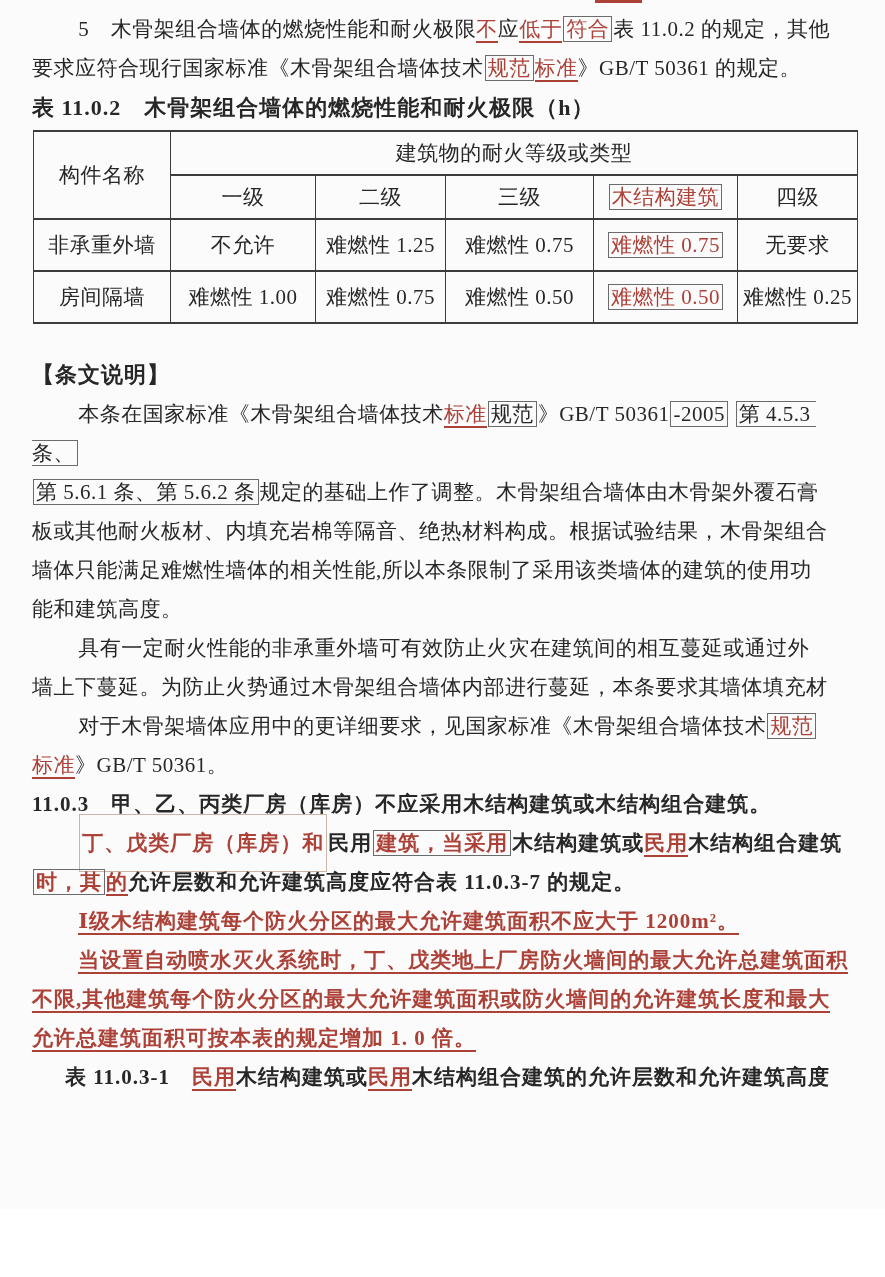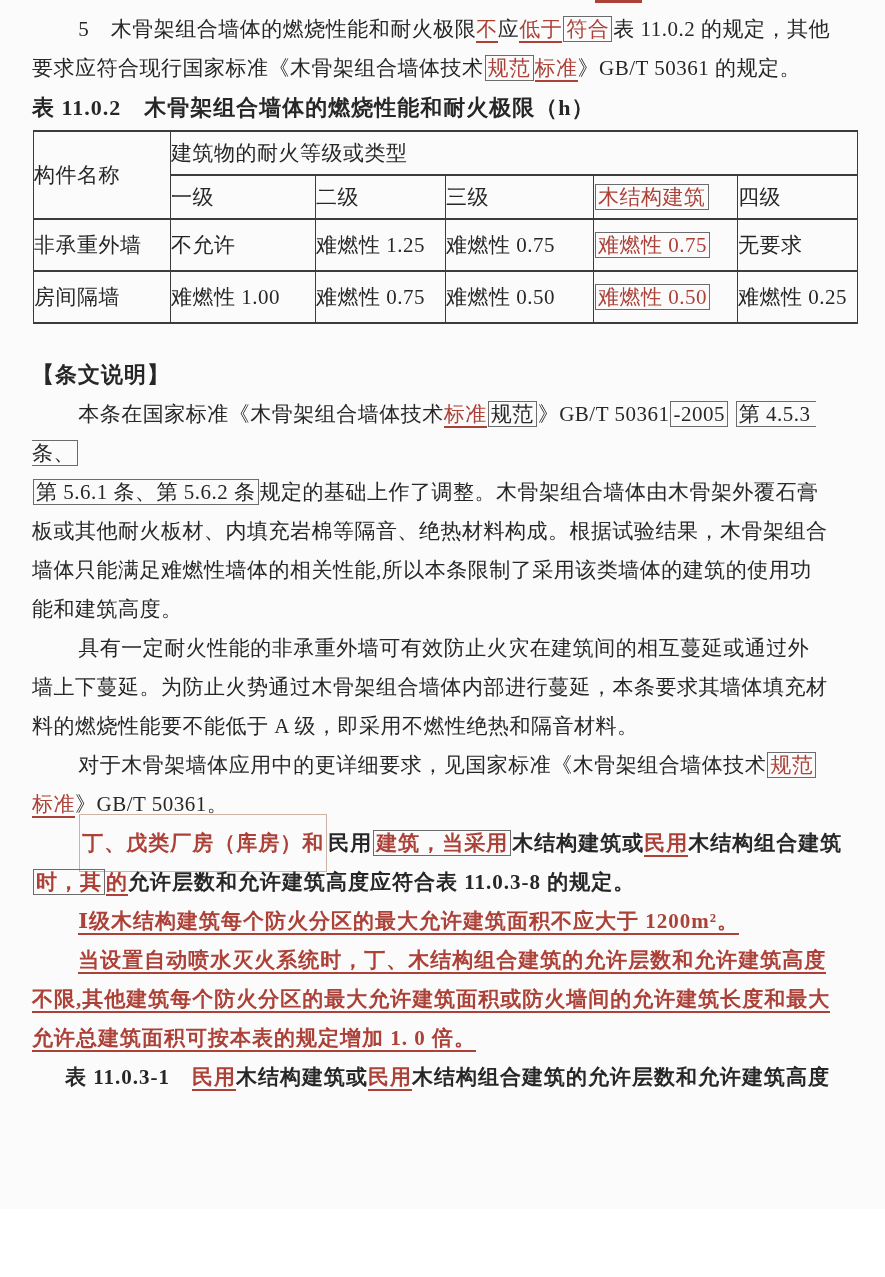--- a/index.html
+++ b/index.html
@@ -27,7 +27,7 @@
   .t1{width:824px;margin:0 0 4px 1px;}
   .t1 th,.t1 td{
     border:1.5px solid #3c3c3c;border-top-width:2px;border-bottom-width:2px;
-    text-align:left;vertical-align:middle;font-weight:400;font-size:21px;padding:0;
+    text-align:center;vertical-align:middle;font-weight:400;font-size:21px;padding:0;
   }
   .t1 .r-span{height:44px;}
   .t1 .r-grade{height:44px;}

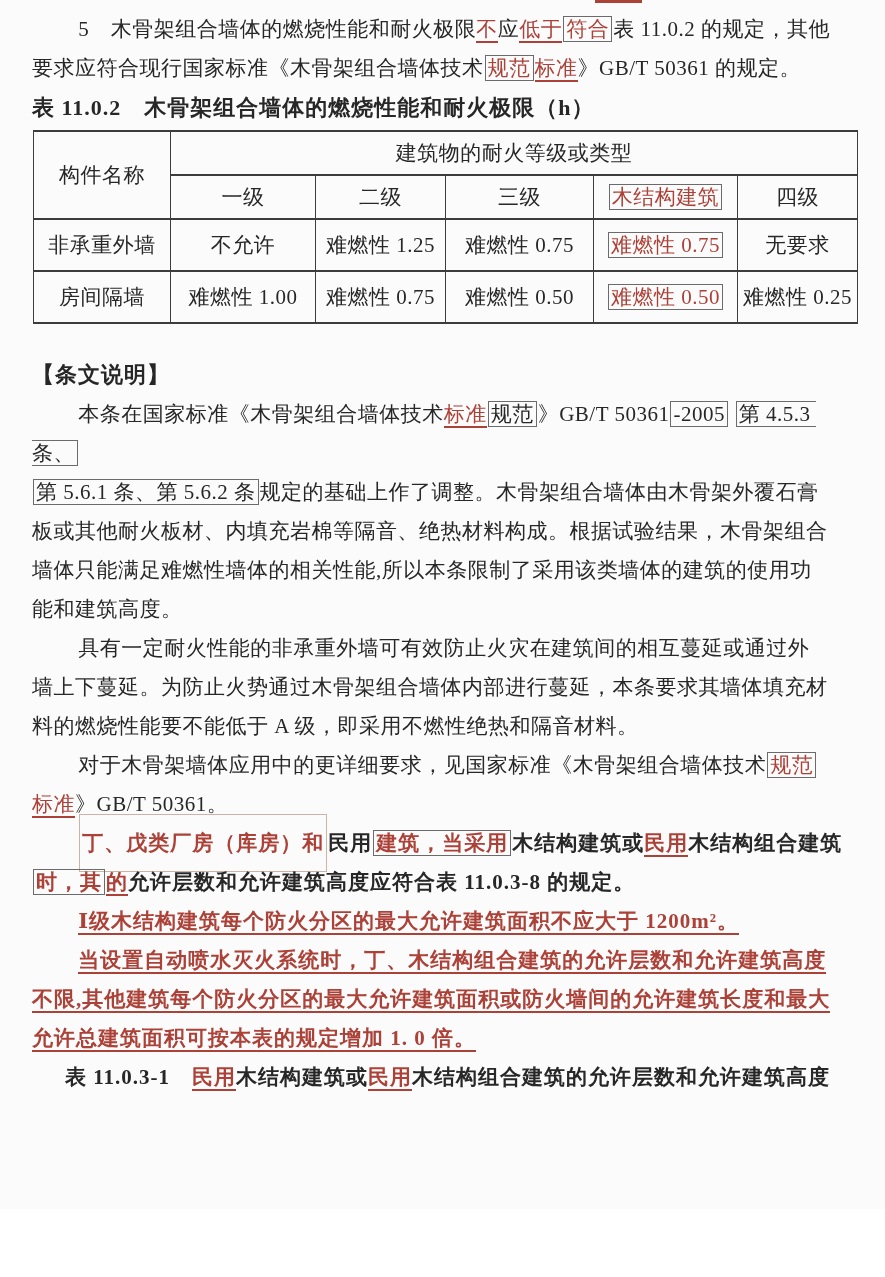--- a/index.html
+++ b/index.html
@@ -107,7 +107,7 @@
     <div class="notes-heading">【条文说明】</div>
 
     <p class="para"><span class="ind"></span><span class="sg">本条在国家标准《木骨架组合墙体技术</span><span class="sg red ul">标准</span><span class="sg box">规范</span><span class="sg">》GB/T 50361</span><span class="sg box">-2005</span><span class="sg"> </span><span class="sg box">第 4.5.3 条、</span><br><span class="sg box">第 5.6.1 条、第 5.6.2 条</span><span class="sg">规定的基础上作了调整。木骨架组合墙体由木骨架外覆石膏</span><br><span class="sg">板或其他耐火板材、内填充岩棉等隔音、绝热材料构成。根据试验结果，木骨架组合</span><br><span class="sg">墙体只能满足难燃性墙体的相关性能,所以本条限制了采用该类墙体的建筑的使用功</span><br><span class="sg">能和建筑高度。</span></p>
-    <p class="para"><span class="ind"></span><span class="sg">具有一定耐火性能的非承重外墙可有效防止火灾在建筑间的相互蔓延或通过外</span><br><span class="sg">墙上下蔓延。为防止火势通过木骨架组合墙体内部进行蔓延，本条要求其墙体填充材</span><br><span class="sg">料的燃烧性能要不能低于 A 级，即采用不燃性绝热和隔音材料。</span></p>
+    <p class="para"><span class="ind"></span><span class="sg">具有一定耐火性能的非承重外墙可有效防止火灾在建筑间的相互蔓延或通过外</span><br><span class="sg">墙上下蔓延。为防止火势通过木骨架组合墙体内部进行蔓延，本条要求其墙体填充材</span><br></p>
     <p class="para"><span class="ind"></span><span class="sg">对于木骨架墙体应用中的更详细要求，见国家标准《木骨架组合墙体技术</span><span class="sg red box">规范</span><br><span class="sg red ul">标准</span><span class="sg">》GB/T 50361。</span></p>
 
     <p class="para bold"><span class="ind"></span><span class="sg red boxl">丁、戊类厂房（库房）和</span><span class="sg">民用</span><span class="sg red box">建筑，当采用</span><span class="sg">木结构建筑或</span><span class="sg red ul">民用</span><span class="sg">木结构组合建筑</span><br><span class="sg red box">时，其</span><span class="sg red ul">的</span><span class="sg">允许层数和允许建筑高度应符合表 11.0.3-8 的规定。</span></p>

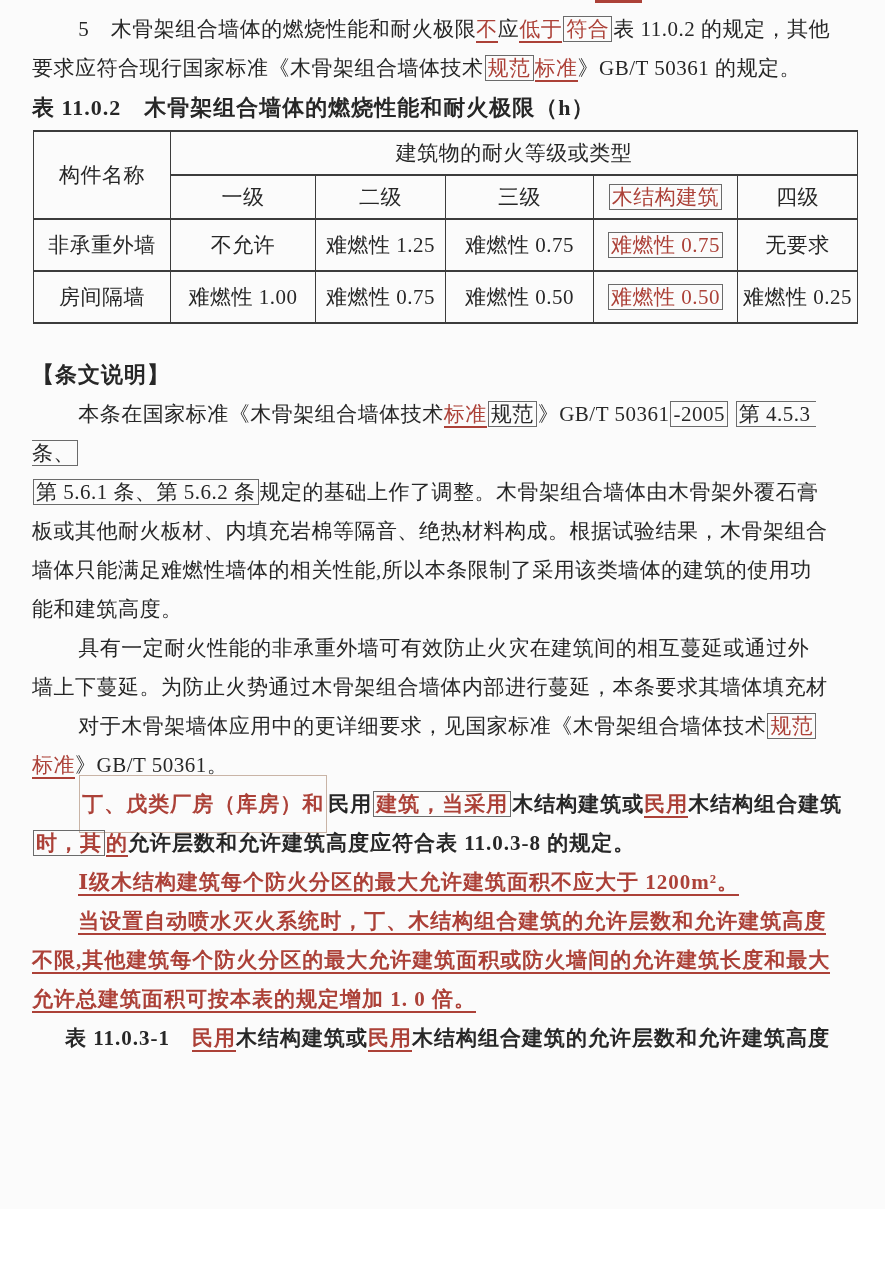--- a/index.html
+++ b/index.html
@@ -110,6 +110,7 @@
     <p class="para"><span class="ind"></span><span class="sg">具有一定耐火性能的非承重外墙可有效防止火灾在建筑间的相互蔓延或通过外</span><br><span class="sg">墙上下蔓延。为防止火势通过木骨架组合墙体内部进行蔓延，本条要求其墙体填充材</span><br></p>
     <p class="para"><span class="ind"></span><span class="sg">对于木骨架墙体应用中的更详细要求，见国家标准《木骨架组合墙体技术</span><span class="sg red box">规范</span><br><span class="sg red ul">标准</span><span class="sg">》GB/T 50361。</span></p>
 
+    <p class="para bold"><span class="sg">11.0.3　甲、乙、丙类厂房（库房）不应采用木结构建筑或木结构组合建筑。</span></p>
     <p class="para bold"><span class="ind"></span><span class="sg red boxl">丁、戊类厂房（库房）和</span><span class="sg">民用</span><span class="sg red box">建筑，当采用</span><span class="sg">木结构建筑或</span><span class="sg red ul">民用</span><span class="sg">木结构组合建筑</span><br><span class="sg red box">时，其</span><span class="sg red ul">的</span><span class="sg">允许层数和允许建筑高度应符合表 11.0.3-8 的规定。</span></p>
     <p class="para bold"><span class="ind"></span><span class="sg red ul">Ⅰ级木结构建筑每个防火分区的最大允许建筑面积不应大于 1200m²。</span></p>
     <p class="para bold"><span class="ind"></span><span class="sg red ul">当设置自动喷水灭火系统时，丁、木结构组合建筑的允许层数和允许建筑高度</span><br><span class="sg red ul">不限,其他建筑每个防火分区的最大允许建筑面积或防火墙间的允许建筑长度和最大</span><br><span class="sg red ul">允许总建筑面积可按本表的规定增加 1. 0 倍。</span></p>

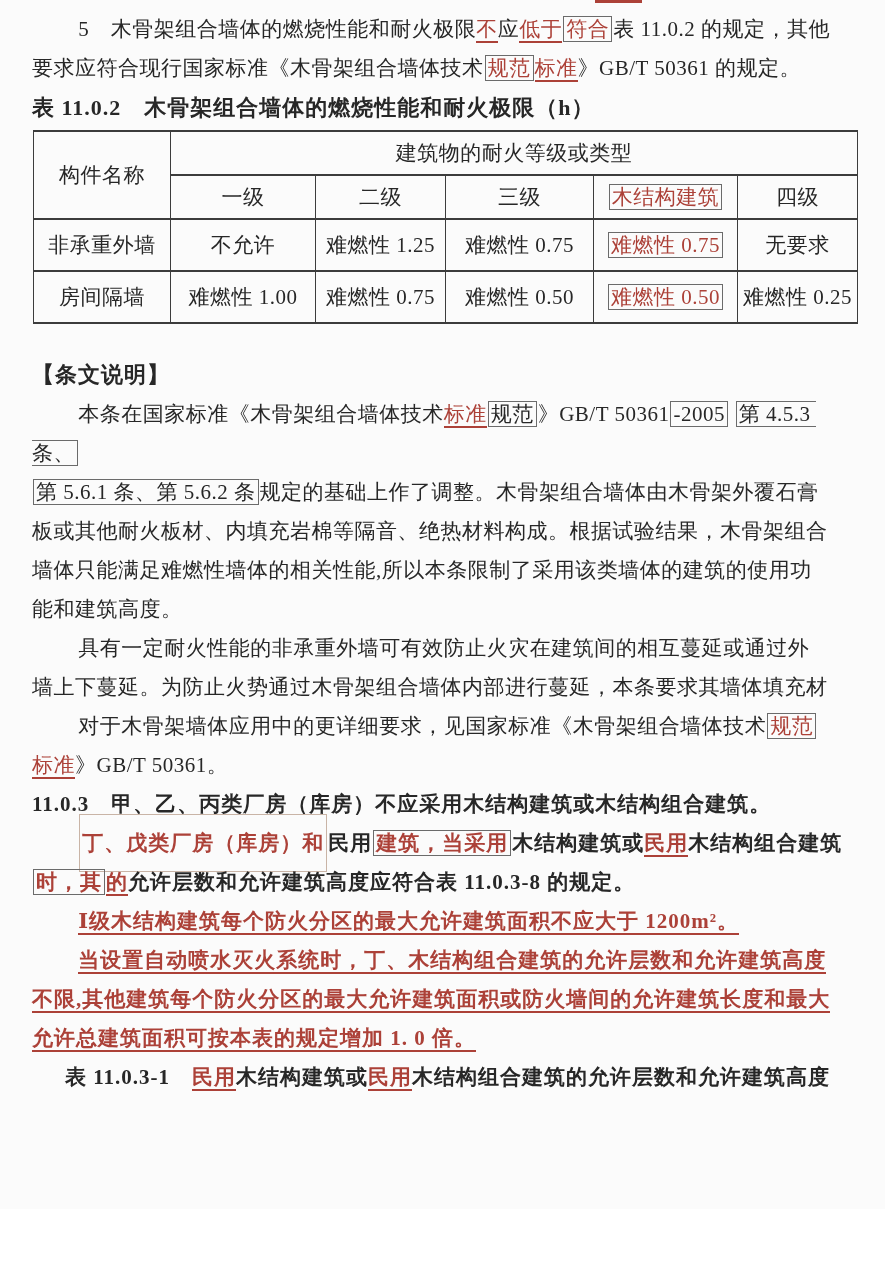--- a/index.html
+++ b/index.html
@@ -111,7 +111,7 @@
     <p class="para"><span class="ind"></span><span class="sg">对于木骨架墙体应用中的更详细要求，见国家标准《木骨架组合墙体技术</span><span class="sg red box">规范</span><br><span class="sg red ul">标准</span><span class="sg">》GB/T 50361。</span></p>
 
     <p class="para bold"><span class="sg">11.0.3　甲、乙、丙类厂房（库房）不应采用木结构建筑或木结构组合建筑。</span></p>
-    <p class="para bold"><span class="ind"></span><span class="sg red boxl">丁、戊类厂房（库房）和</span><span class="sg">民用</span><span class="sg red box">建筑，当采用</span><span class="sg">木结构建筑或</span><span class="sg red ul">民用</span><span class="sg">木结构组合建筑</span><br><span class="sg red box">时，其</span><span class="sg red ul">的</span><span class="sg">允许层数和允许建筑高度应符合表 11.0.3-8 的规定。</span></p>
+    <p class="para bold"><span class="ind"></span><span class="sg red boxl">丁、戊类厂房（库房）和</span><span class="sg">民用</span><span class="sg red box">建筑，当采用</span><span class="sg">木结构建筑或</span><span class="sg red ul">民用</span><span class="sg">木结构组合建筑</span><br><span class="sg red box">时，其</span><span class="sg red ul">的</span><span class="sg">允许层数和允许建筑高度应符合表 11.0.3-7 的规定。</span></p>
     <p class="para bold"><span class="ind"></span><span class="sg red ul">Ⅰ级木结构建筑每个防火分区的最大允许建筑面积不应大于 1200m²。</span></p>
     <p class="para bold"><span class="ind"></span><span class="sg red ul">当设置自动喷水灭火系统时，丁、木结构组合建筑的允许层数和允许建筑高度</span><br><span class="sg red ul">不限,其他建筑每个防火分区的最大允许建筑面积或防火墙间的允许建筑长度和最大</span><br><span class="sg red ul">允许总建筑面积可按本表的规定增加 1. 0 倍。</span></p>
 

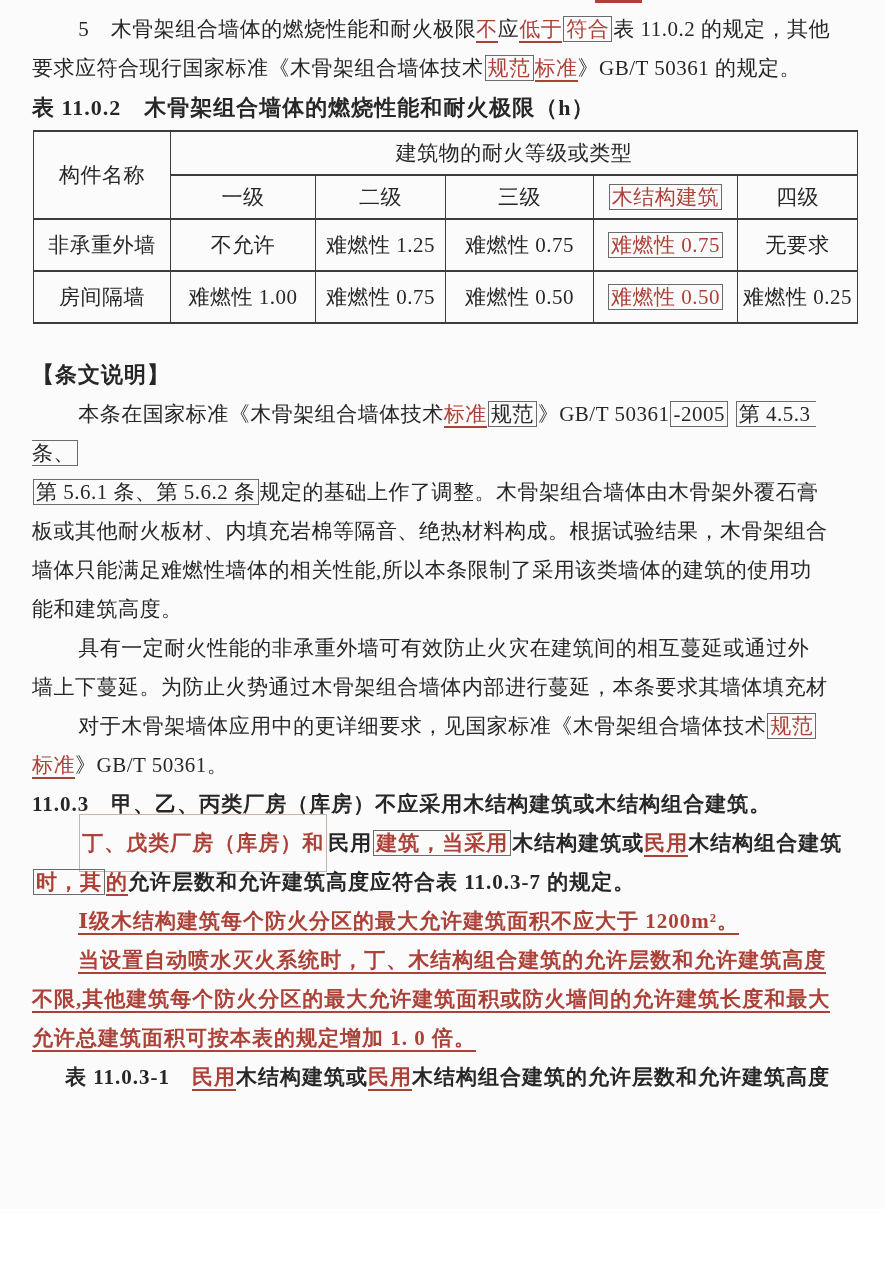--- a/index.html
+++ b/index.html
@@ -113,7 +113,7 @@
     <p class="para bold"><span class="sg">11.0.3　甲、乙、丙类厂房（库房）不应采用木结构建筑或木结构组合建筑。</span></p>
     <p class="para bold"><span class="ind"></span><span class="sg red boxl">丁、戊类厂房（库房）和</span><span class="sg">民用</span><span class="sg red box">建筑，当采用</span><span class="sg">木结构建筑或</span><span class="sg red ul">民用</span><span class="sg">木结构组合建筑</span><br><span class="sg red box">时，其</span><span class="sg red ul">的</span><span class="sg">允许层数和允许建筑高度应符合表 11.0.3-7 的规定。</span></p>
     <p class="para bold"><span class="ind"></span><span class="sg red ul">Ⅰ级木结构建筑每个防火分区的最大允许建筑面积不应大于 1200m²。</span></p>
-    <p class="para bold"><span class="ind"></span><span class="sg red ul">当设置自动喷水灭火系统时，丁、木结构组合建筑的允许层数和允许建筑高度</span><br><span class="sg red ul">不限,其他建筑每个防火分区的最大允许建筑面积或防火墙间的允许建筑长度和最大</span><br><span class="sg red ul">允许总建筑面积可按本表的规定增加 1. 0 倍。</span></p>
+    <p class="para bold"><span class="ind"></span><span class="sg red ul">当设置自动喷水灭火系统时，丁、戊类地上厂房防火墙间的最大允许总建筑面积</span><br><span class="sg red ul">不限,其他建筑每个防火分区的最大允许建筑面积或防火墙间的允许建筑长度和最大</span><br><span class="sg red ul">允许总建筑面积可按本表的规定增加 1. 0 倍。</span></p>
 
     <div class="cap2"><span class="sg">表 11.0.3-1　</span><span class="sg red ul">民用</span><span class="sg">木结构建筑或</span><span class="sg red ul">民用</span><span class="sg">木结构组合建筑的允许层数和允许建筑高度</span></div>
 

